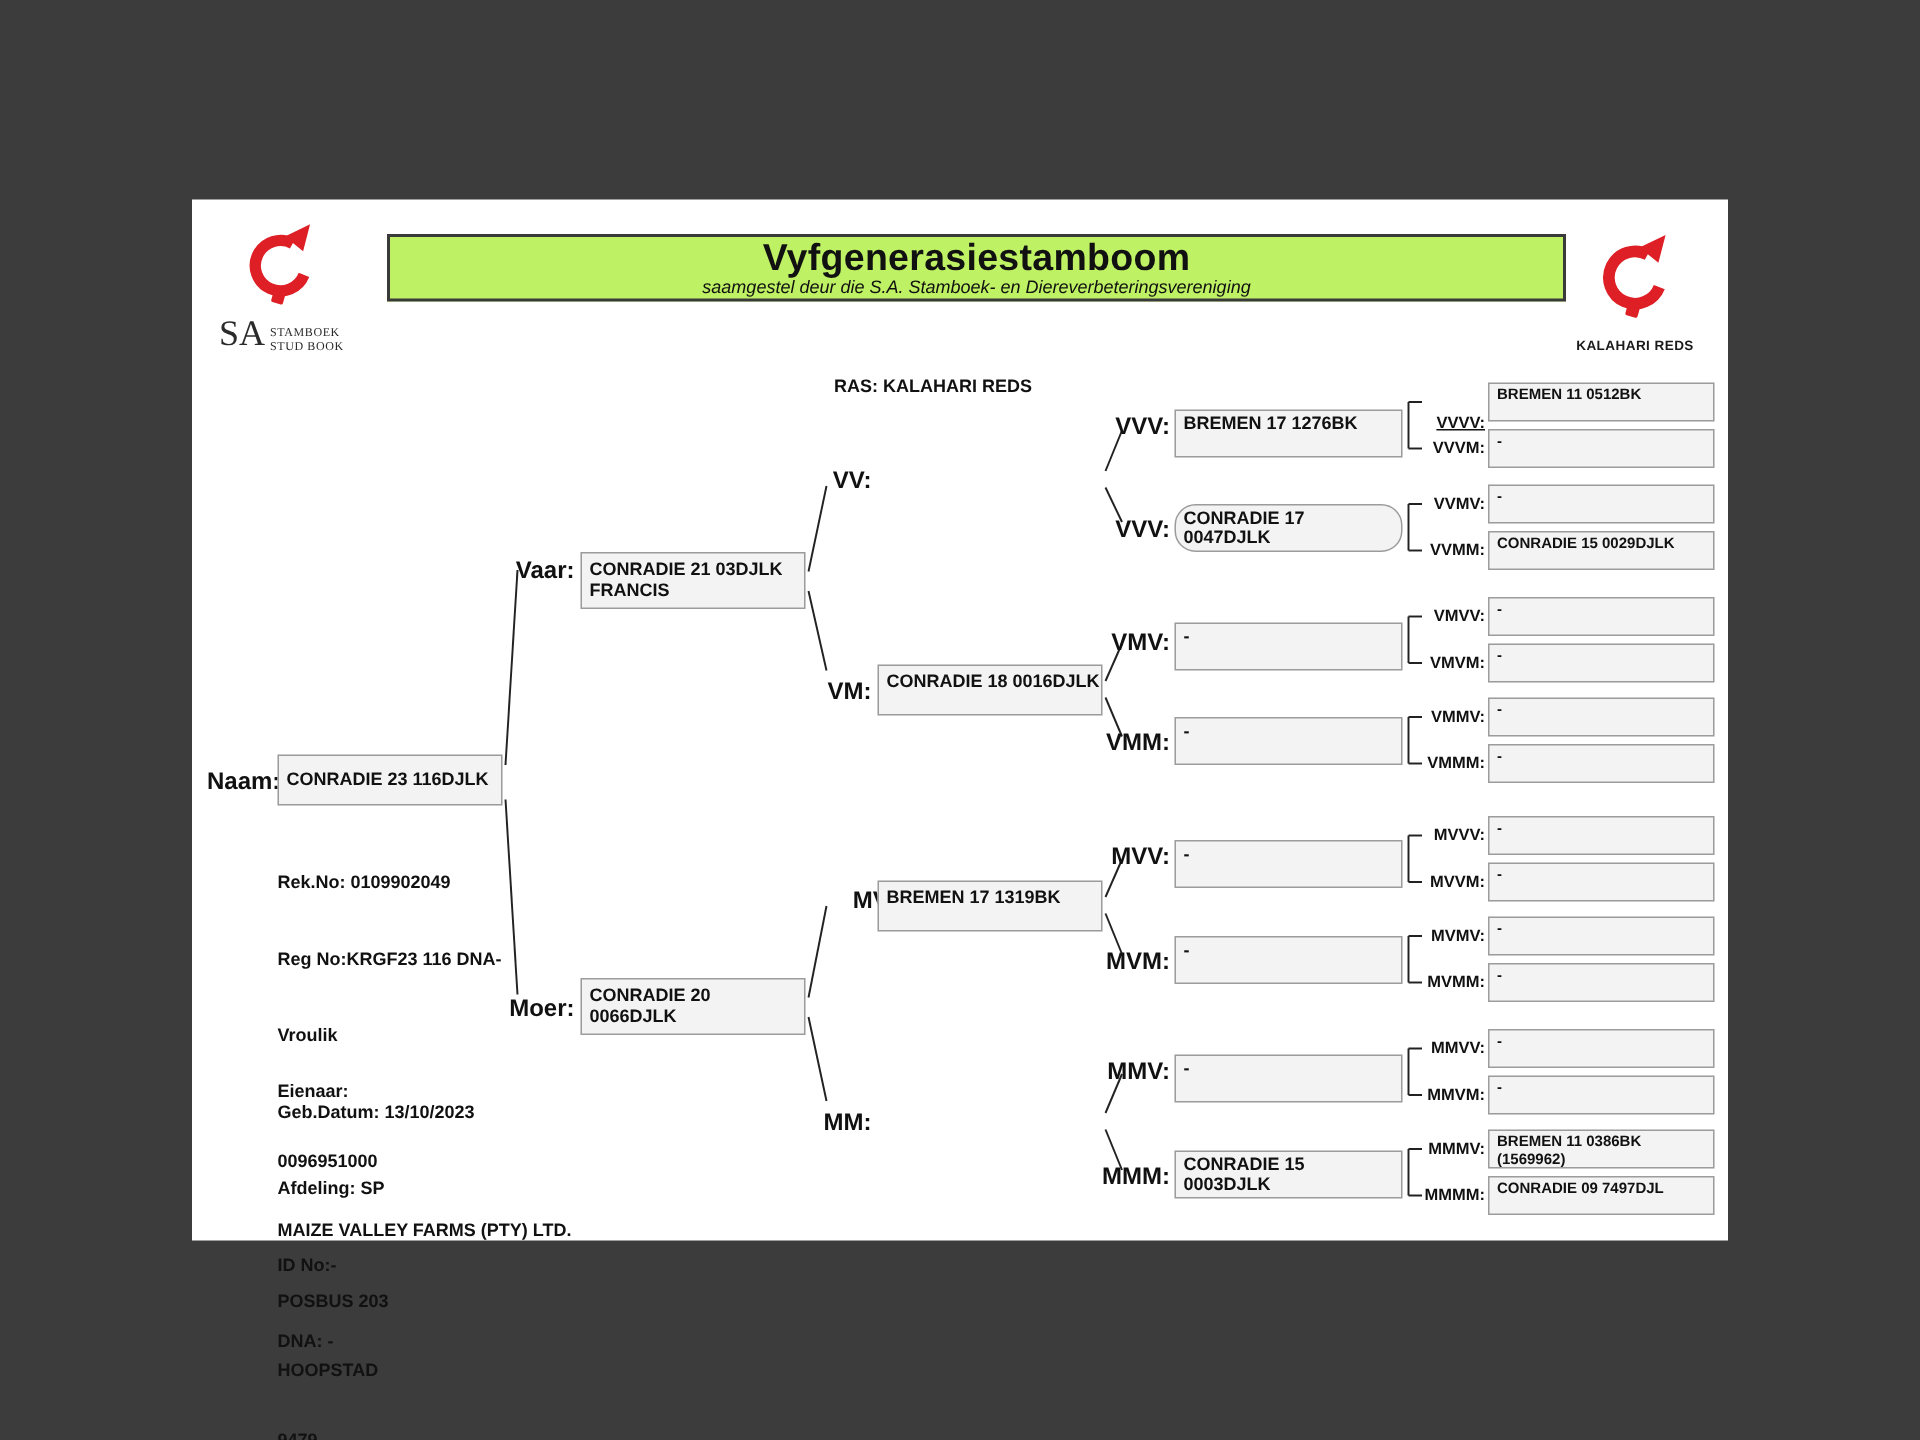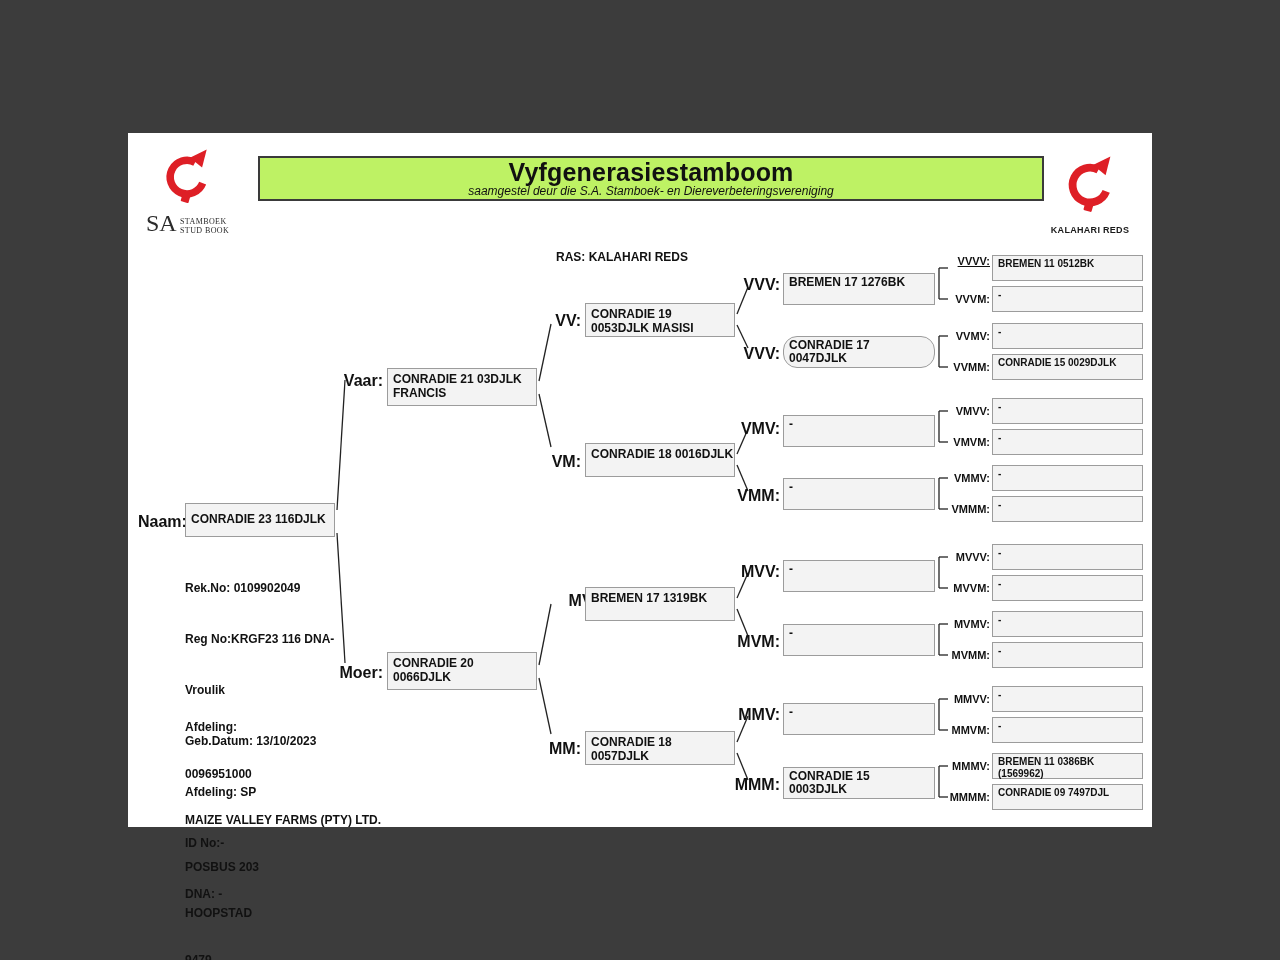--- a/index.html
+++ b/index.html
@@ -172,7 +172,7 @@
     <div class="box g3" style="left:655px;top:634px;width:152px;height:32px;">CONRADIE 15
 0003DJLK</div>
 
-    <div class="lbl lbl4" style="left:792px;top:122px;width:70px;text-decoration:underline;">VVVV:</div>
+    <div class="lbl lbl4" style="left:792px;top:143px;width:70px;text-decoration:underline;">VVVV:</div>
     <div class="box g4" style="left:864px;top:122px;width:151px;height:26px;">BREMEN 11 0512BK</div>
     <div class="lbl lbl4" style="left:792px;top:160px;width:70px;">VVVM:</div>
     <div class="box g4" style="left:864px;top:153px;width:151px;height:26px;">-</div>

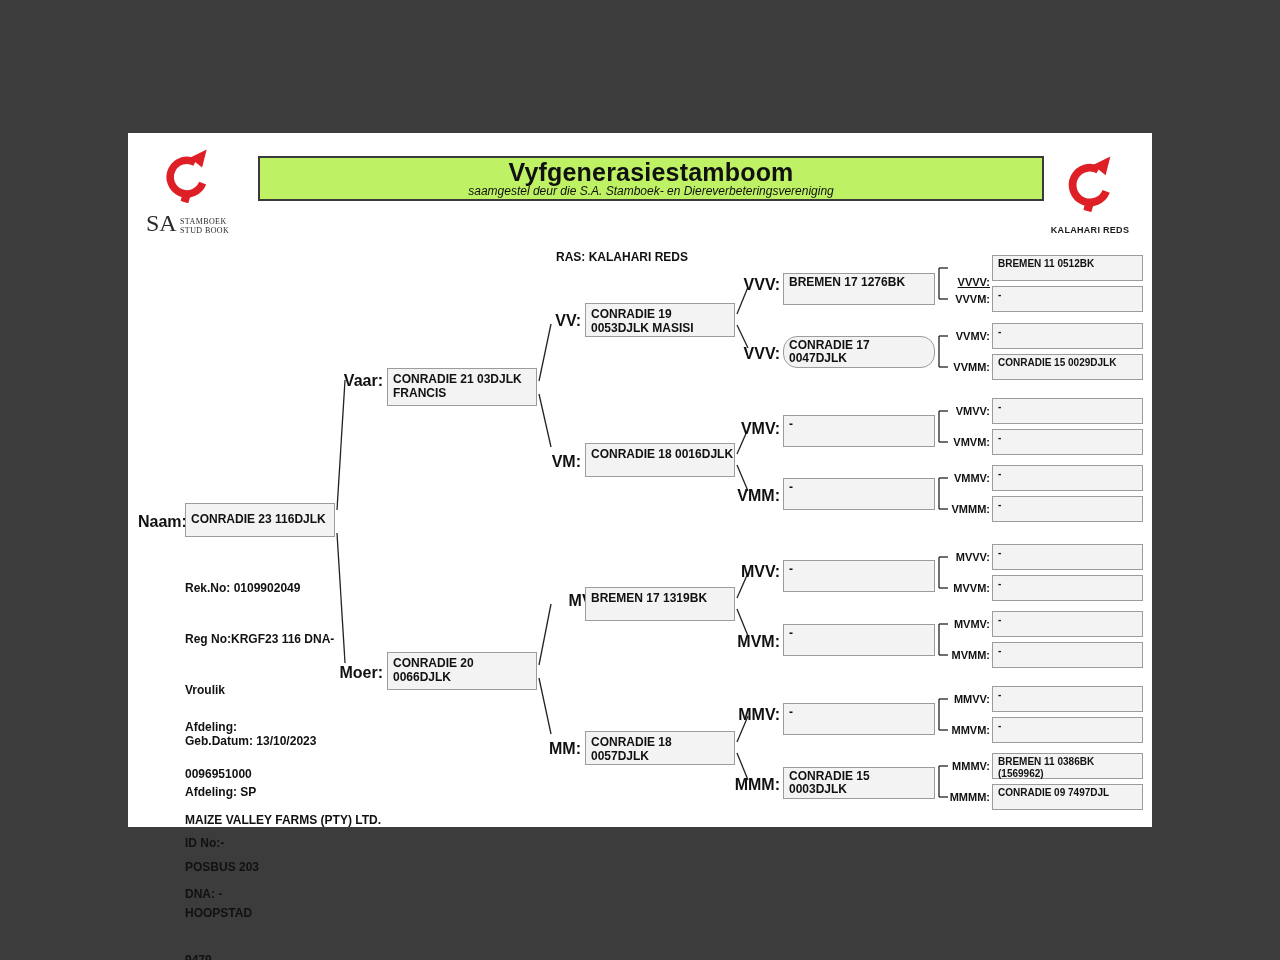--- a/index.html
+++ b/index.html
@@ -143,8 +143,6 @@
 0066DJLK</div>
 
     <div class="lbl" style="left:410px;top:179px;width:43px;">VV:</div>
-    <div class="box" style="left:457px;top:170px;width:150px;height:34px;">CONRADIE 19
-0053DJLK MASISI</div>
     <div class="lbl" style="left:410px;top:320px;width:43px;">VM:</div>
     <div class="box" style="left:457px;top:310px;width:150px;height:34px;">CONRADIE 18 0016DJLK</div>
     <div class="lbl" style="left:426px;top:459px;width:43px;">MV:</div>

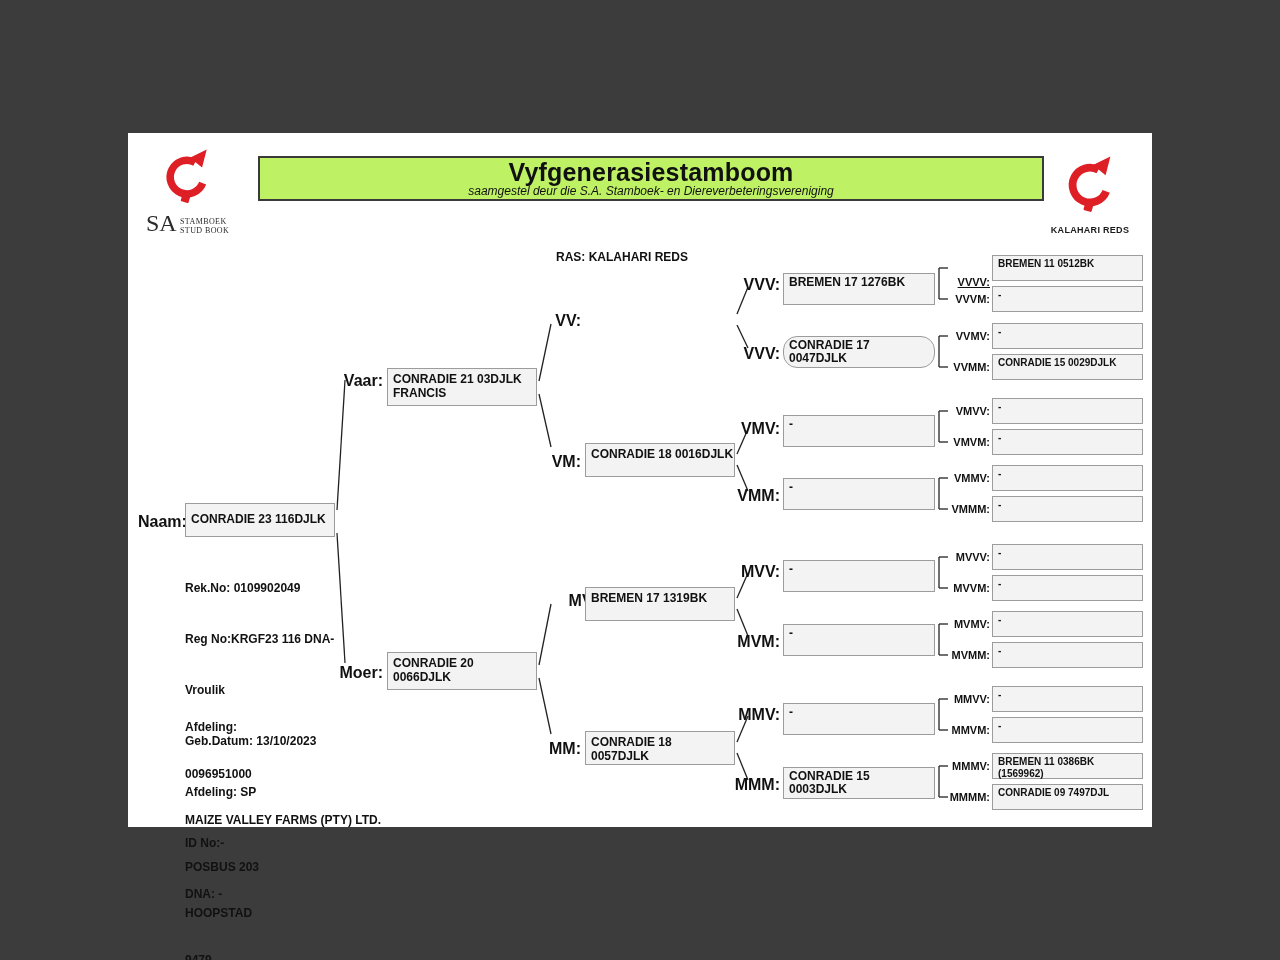--- a/index.html
+++ b/index.html
@@ -127,7 +127,7 @@
     </div>
 
     <div class="textblock owner">
-      <div>Afdeling:</div>
+      <div>Eienaar:</div>
       <div>0096951000</div>
       <div>MAIZE VALLEY FARMS (PTY) LTD.</div>
       <div>POSBUS 203</div>

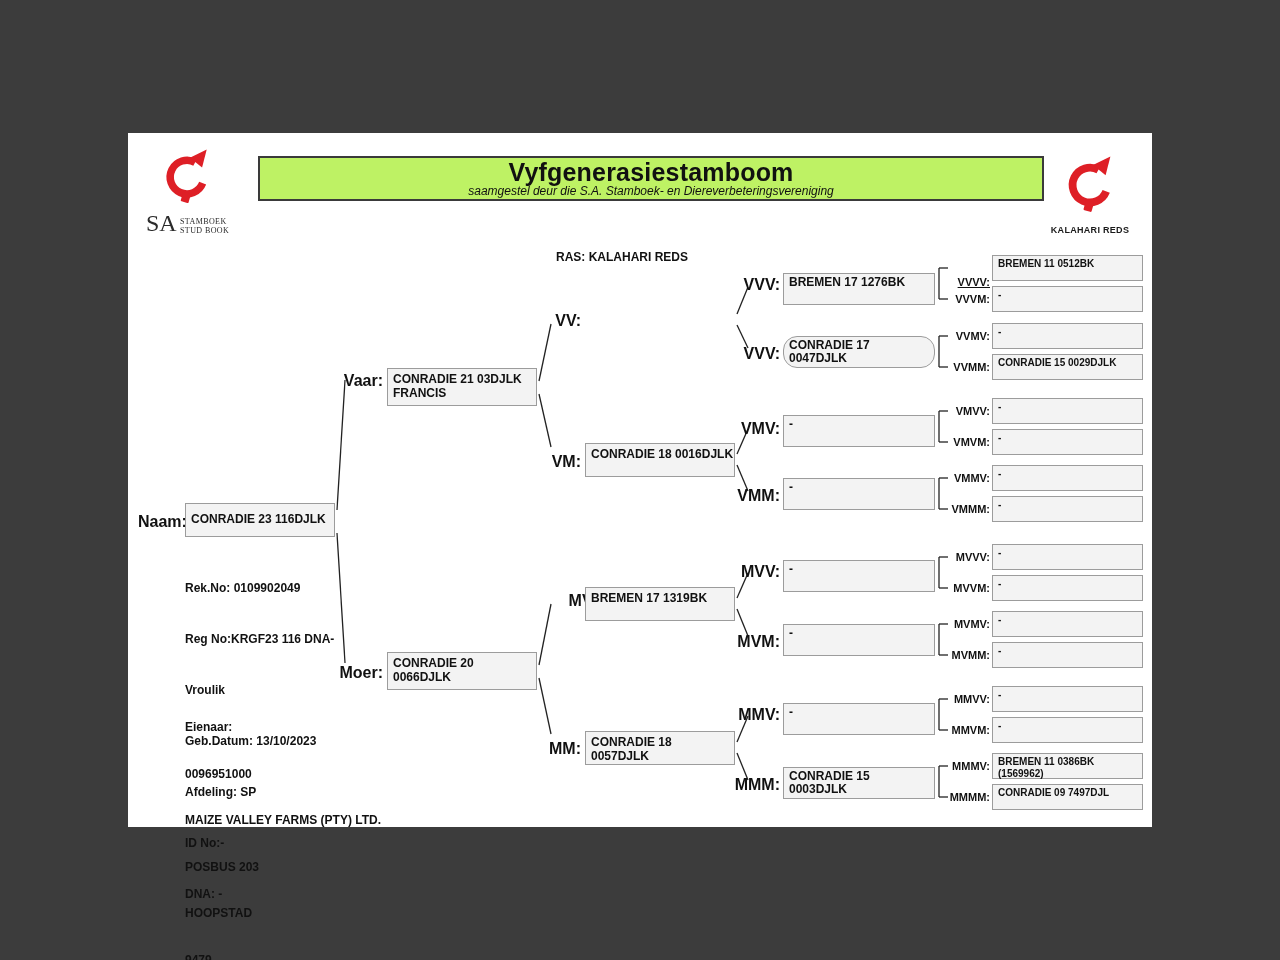--- a/index.html
+++ b/index.html
@@ -148,8 +148,6 @@
     <div class="lbl" style="left:426px;top:459px;width:43px;">MV:</div>
     <div class="box" style="left:457px;top:454px;width:150px;height:34px;">BREMEN 17 1319BK</div>
     <div class="lbl" style="left:410px;top:607px;width:43px;">MM:</div>
-    <div class="box" style="left:457px;top:598px;width:150px;height:34px;">CONRADIE 18
-0057DJLK</div>
 
     <div class="lbl" style="left:600px;top:143px;width:52px;">VVV:</div>
     <div class="box g3" style="left:655px;top:140px;width:152px;height:32px;">BREMEN 17 1276BK</div>

